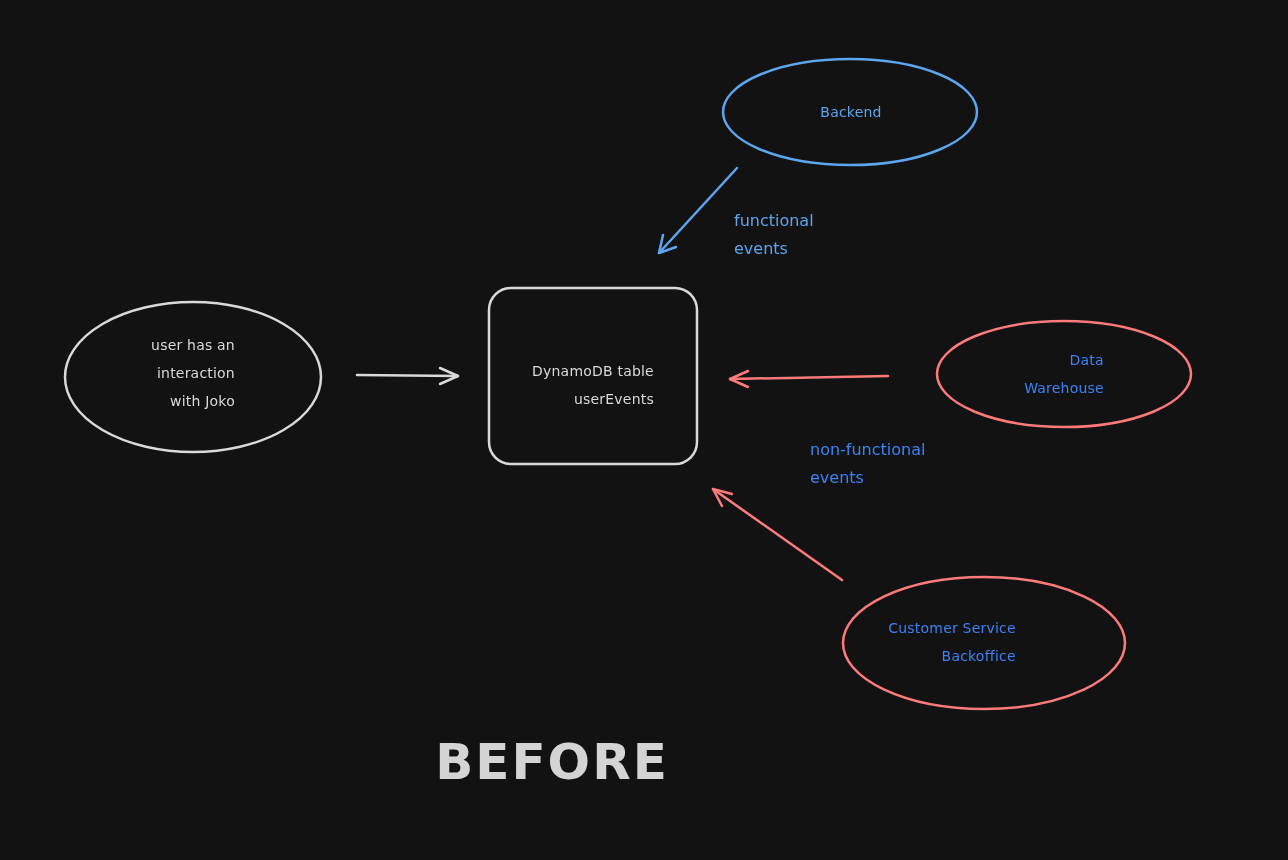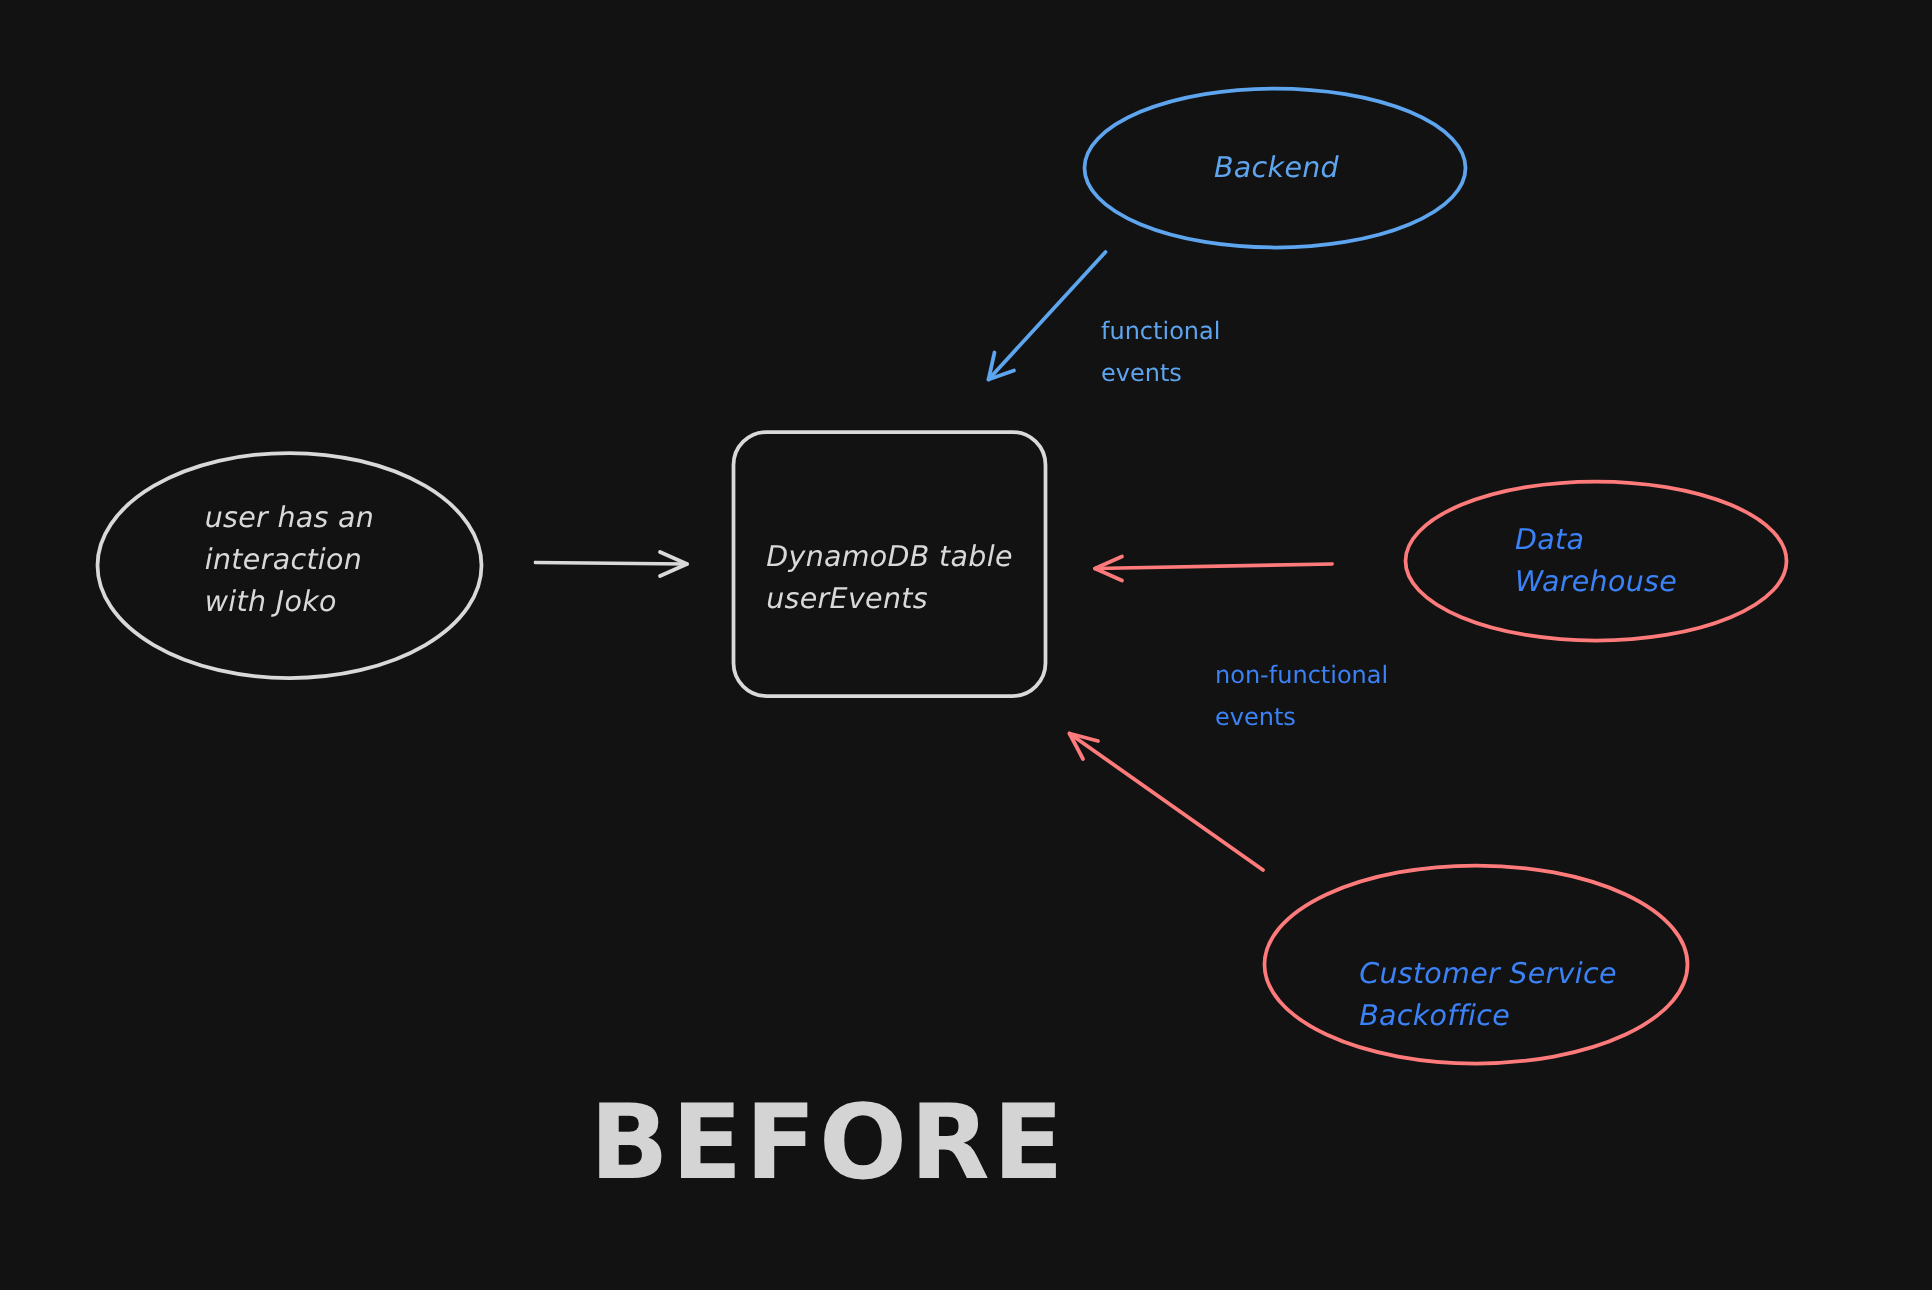--- a/index.html
+++ b/index.html
@@ -13,13 +13,12 @@
   svg.canvas { position: absolute; left: 0; top: 0; }
   .lbl {
     position: absolute;
-    text-align: left;
-    font-size: 19px;
+    text-align: right;
+    font-size: 14px;
     line-height: 28px;
     white-space: pre-line;
     transform: translate(-50%, -50%);
     letter-spacing: 0.2px;
-    font-style: italic;
   }
   .lbl-left {
     position: absolute;

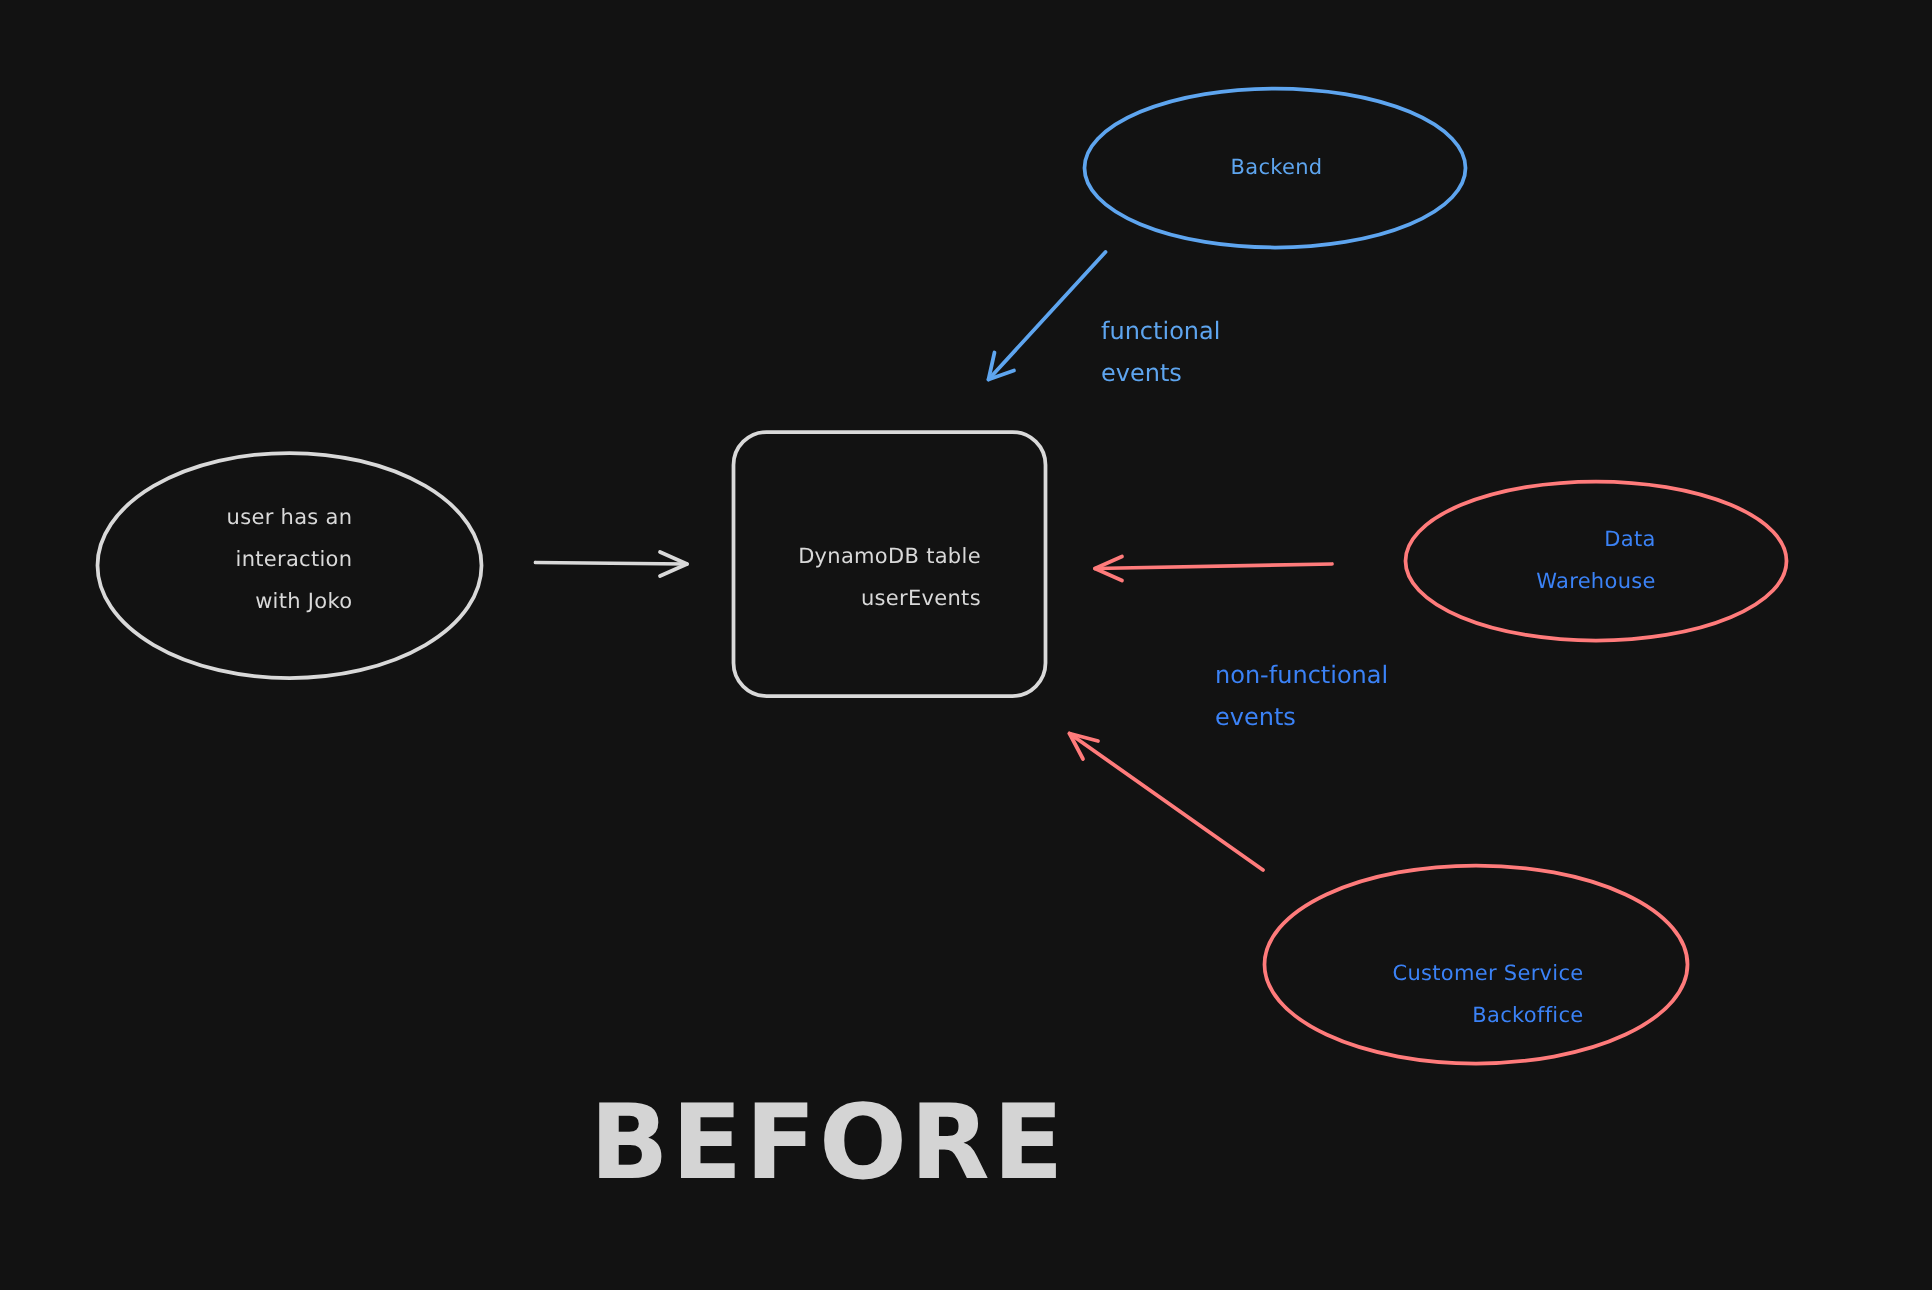--- a/index.html
+++ b/index.html
@@ -84,7 +84,7 @@
 <div class="lbl blue" style="left:851px; top:112px;">Backend</div>
 <div class="lbl red" style="left:1064px; top:374px;">Data
 Warehouse</div>
-<div class="lbl red" style="left:992px; top:642px;margin-top:21px;">Customer Service
+<div class="lbl red" style="left:952px; top:642px;">Customer Service
 Backoffice</div>
 
 <div class="lbl-left blue" style="left:734px; top:207px;">functional

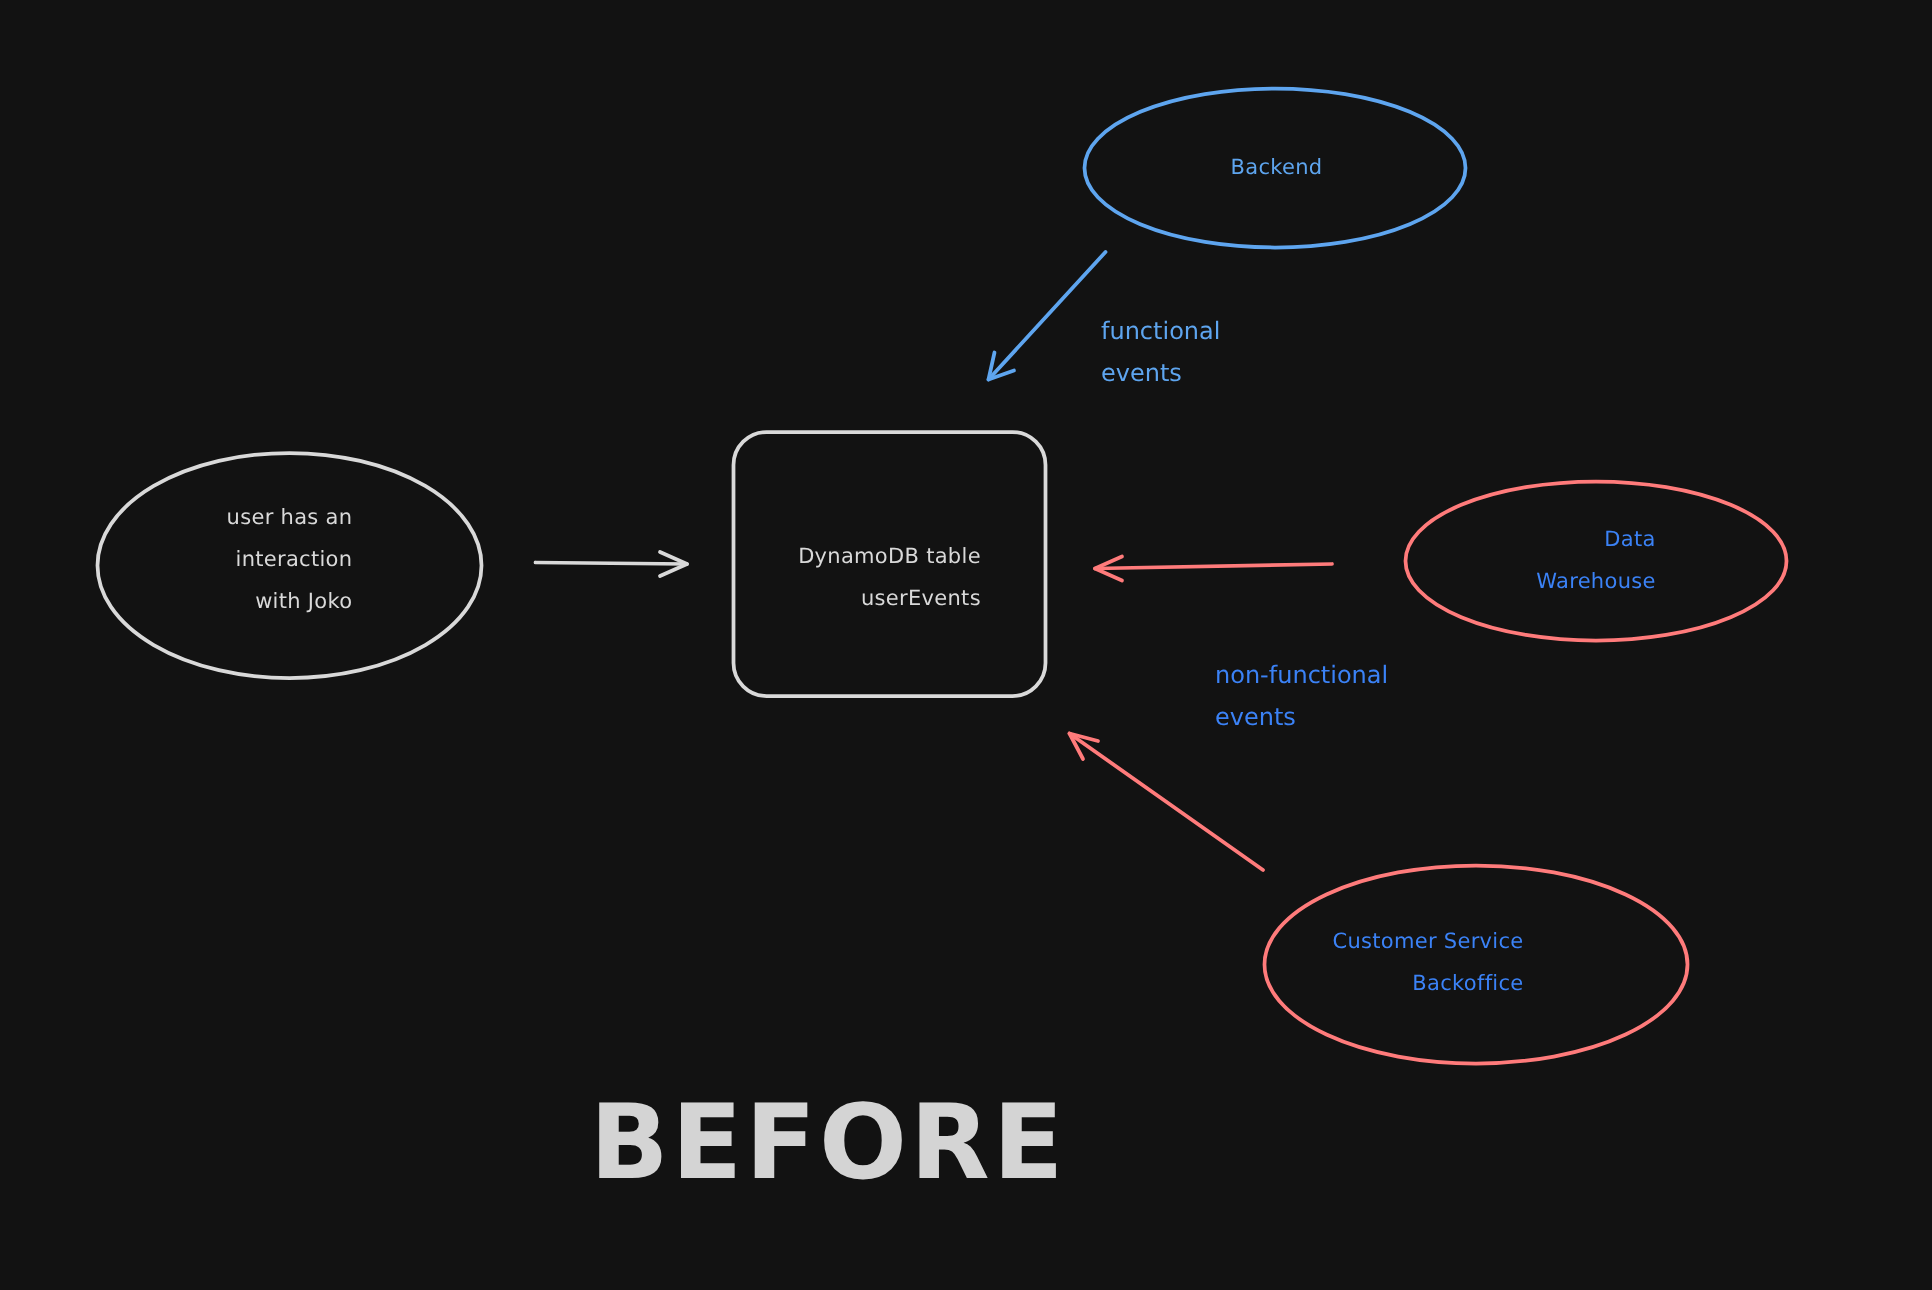--- a/index.html
+++ b/index.html
@@ -33,7 +33,7 @@
     position: absolute;
     left: 552px; top: 762px;
     transform: translate(-50%, -50%);
-    font-size: 69px;
+    font-size: 50px;
     font-weight: bold;
     color: #d4d4d4;
     letter-spacing: 2px;

